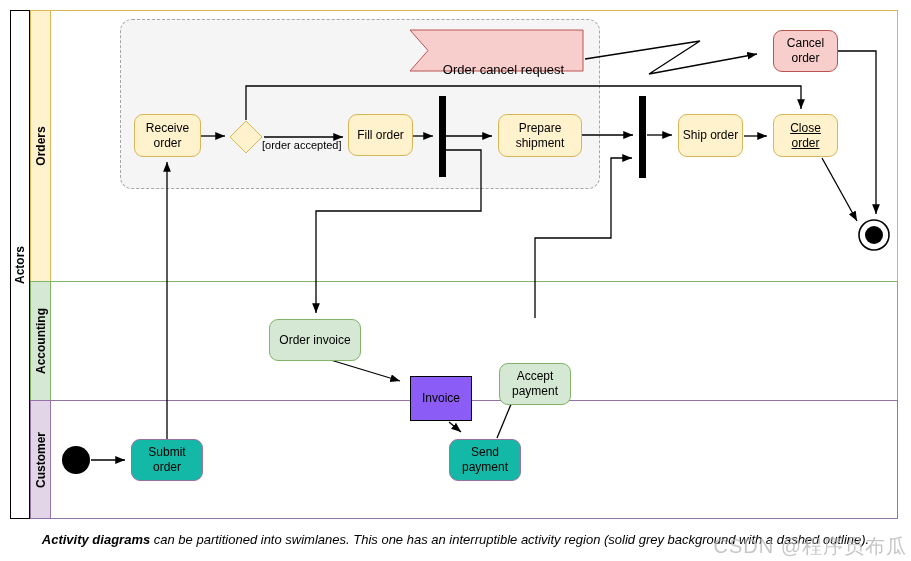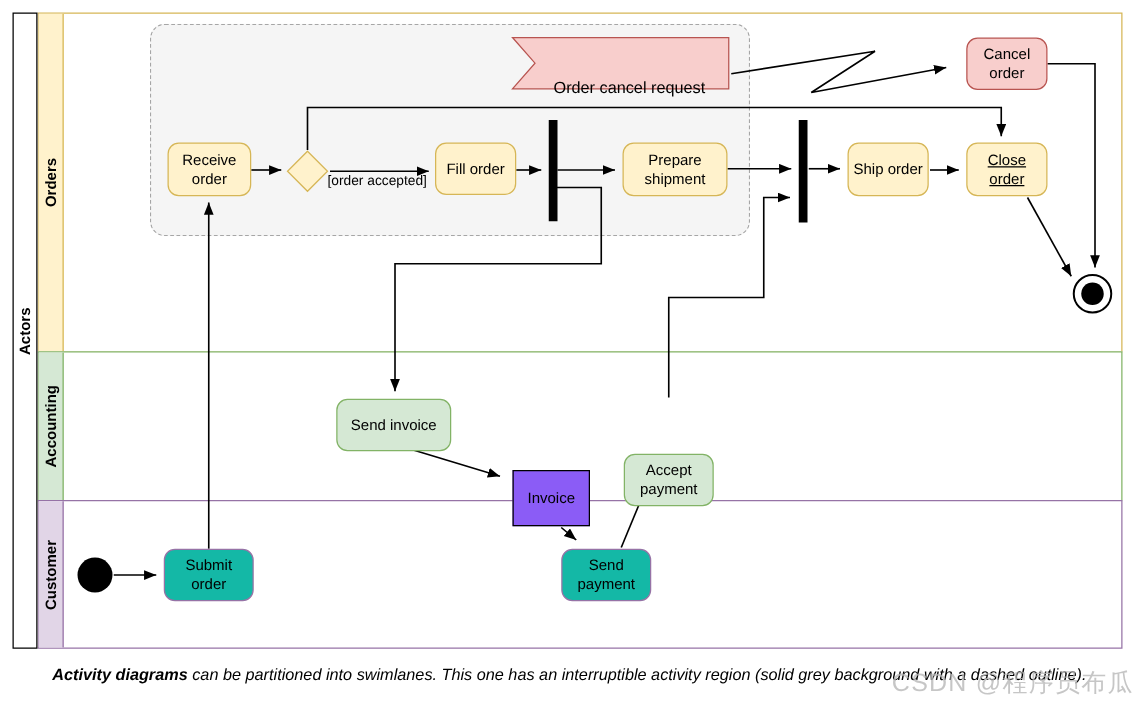--- a/index.html
+++ b/index.html
@@ -107,7 +107,7 @@
   <div class="node yellow" style="left:678px; top:114px; width:65px; height:43px;">Ship order</div>
   <div class="node yellow" style="left:773px; top:114px; width:65px; height:43px;text-decoration:underline;">Close order</div>
   <div class="node pink" style="left:773px; top:30px; width:65px; height:42px;">Cancel order</div>
-  <div class="node green" style="left:269px; top:319px; width:92px; height:42px;">Send invoice</div>
+  <div class="node green" style="left:269px; top:319px; width:92px; height:42px;">Order invoice</div>
   <div class="node green" style="left:499px; top:319px; width:72px; height:42px;margin-top:44px;">Accept payment</div>
   <div class="node objectnode" style="left:410px; top:376px; width:62px; height:45px;">Invoice</div>
   <div class="node purple" style="left:449px; top:439px; width:72px; height:42px;">Send payment</div>

